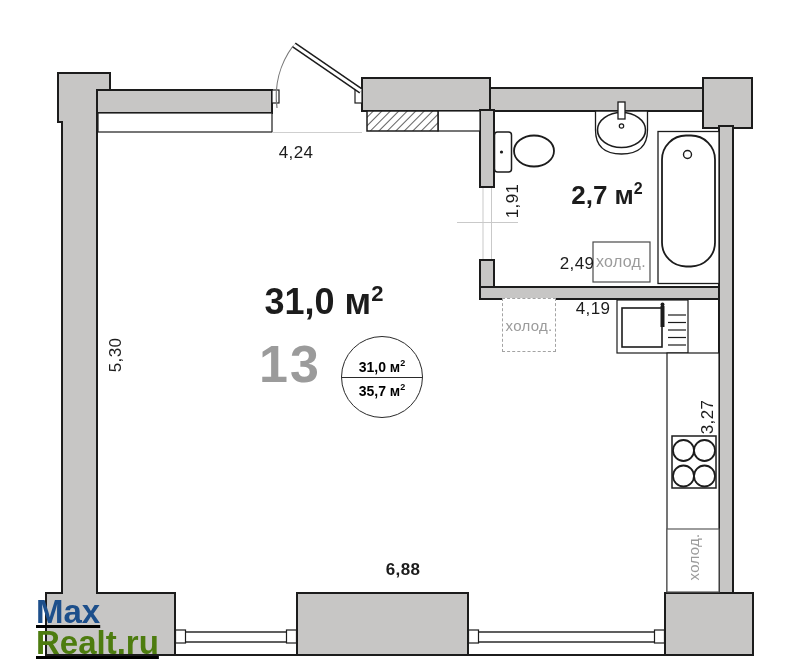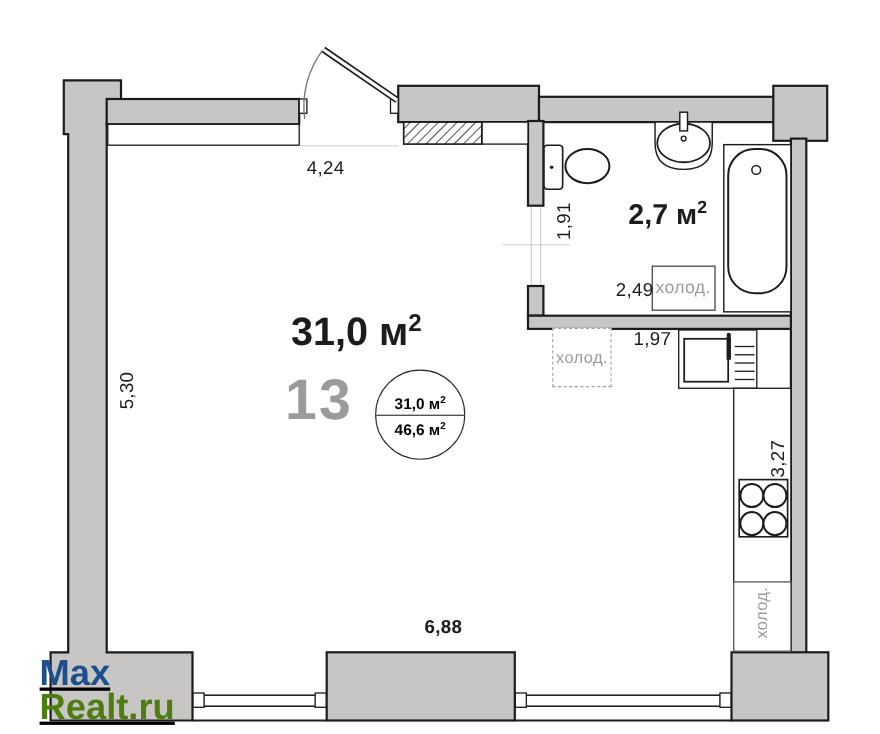--- a/index.html
+++ b/index.html
@@ -144,7 +144,7 @@
   <span class="lbl dim ctr" style="left:403px;top:570px;font-weight:bold;">6,88</span>
   <span class="lbl dim vctr" style="left:513px;top:201px;">1,91</span>
   <span class="lbl dim ctr" style="left:577px;top:264px;text-align:right;">2,49</span>
-  <span class="lbl dim ctr" style="left:593px;top:309px;">1,97</span>
+  <span class="lbl dim ctr" style="left:593px;top:309px;">4,19</span>
   <span class="lbl dim vctr" style="left:708px;top:417px;">3,27</span>
 
   <span class="lbl area-main ctr" style="left:324px;top:302px;"><span>31,0 м</span><sup>2</sup></span>

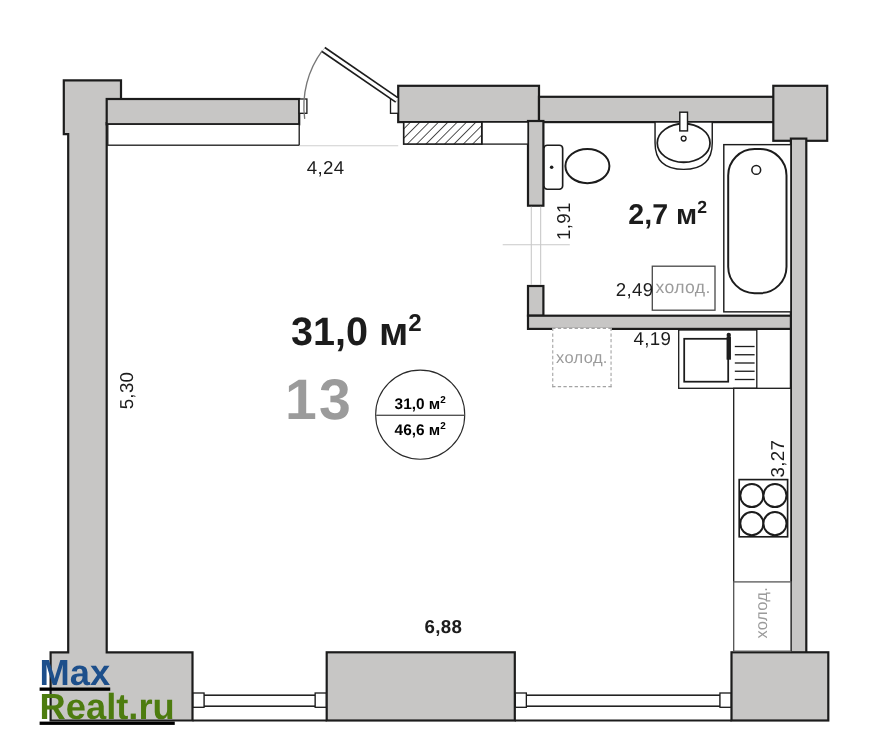--- a/index.html
+++ b/index.html
@@ -156,7 +156,7 @@
   <div class="badge">
     <span class="row"><span>31,0 м</span><sup>2</sup></span>
     <span class="split"></span>
-    <span class="row"><span>46,6 м</span><sup>2</sup></span>
+    <span class="row"><span>35,7 м</span><sup>2</sup></span>
   </div>
 
   <span class="lbl appliance-lbl ctr" style="left:621px;top:262px;font-size:16px;">холод.</span>

